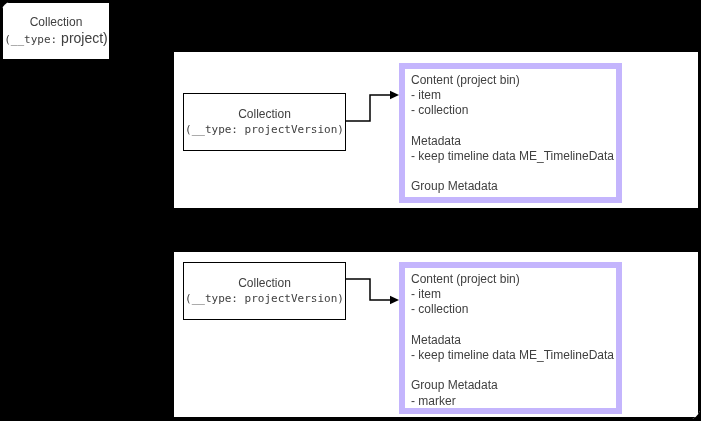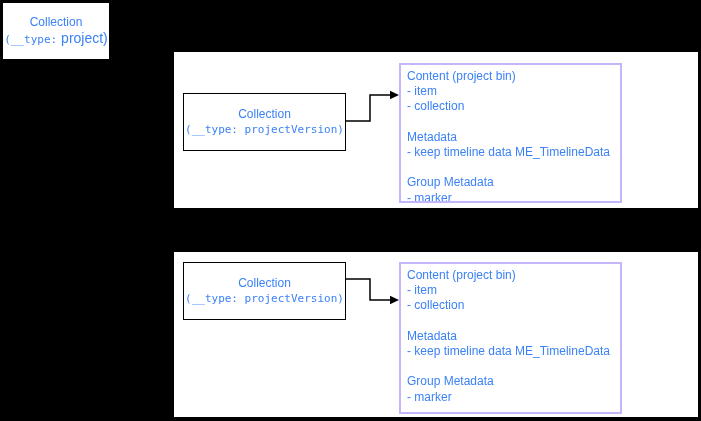--- a/index.html
+++ b/index.html
@@ -10,7 +10,8 @@
     background: #000000;
     overflow: hidden;
     font-family: "Liberation Sans", sans-serif;
-    color: #3b82f6;
+    color: #404040;
+    border-radius: 16px;
   }
   .node {
     position: absolute;

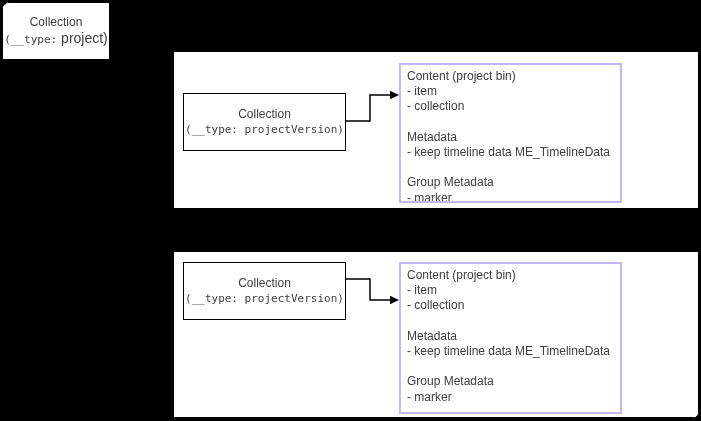--- a/index.html
+++ b/index.html
@@ -63,7 +63,7 @@
     left: 225px;
     width: 223px;
     background: #ffffff;
-    border: 2px solid #c4b5fd;
+    border: 6px solid #c4b5fd;
     box-sizing: border-box;
     padding: 4px 6px 0 6px;
     overflow: hidden;

